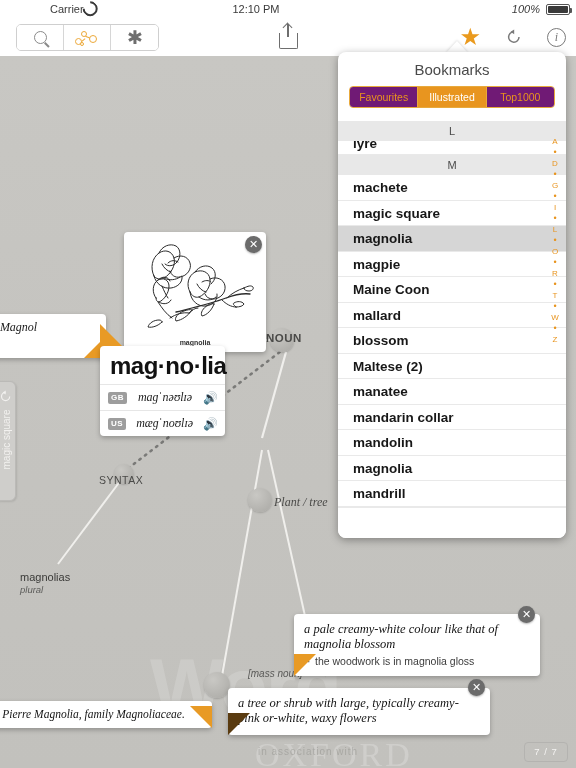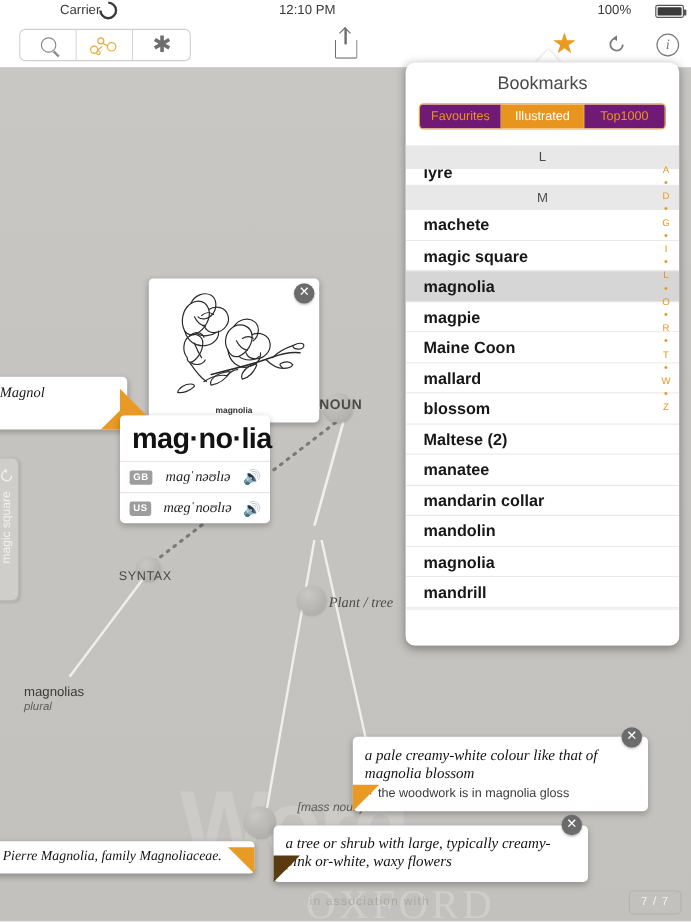--- a/index.html
+++ b/index.html
@@ -19,7 +19,7 @@
   }
   .sb-carrier { position: absolute; left: 8px; top: 0; display: flex; align-items: center; gap: 4px; height: 18px; margin-left: 42px; }
   .sb-time { position: absolute; left: 0; width: 512px; text-align: center; top: 0; font-weight: normal; }
-  .sb-right { position: absolute; right: 6px; top: 0; display: flex; align-items: center; gap: 20px; height: 18px; }
+  .sb-right { position: absolute; right: 6px; top: 0; display: flex; align-items: center; gap: 6px; height: 18px; font-style: italic; }
   .wifi { width: 12px; height: 10px; position: relative; display: inline-block; }
   .wifi::before {
     content: ""; position: absolute; left: 0; bottom: 0;

